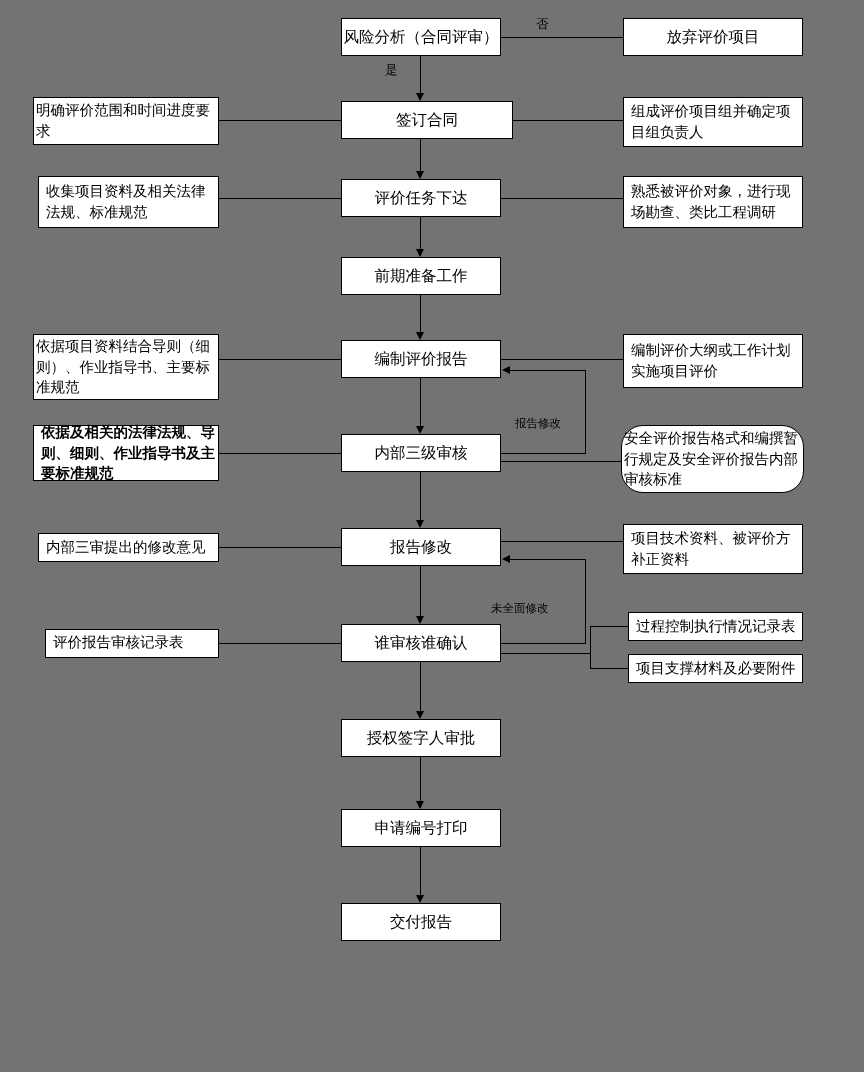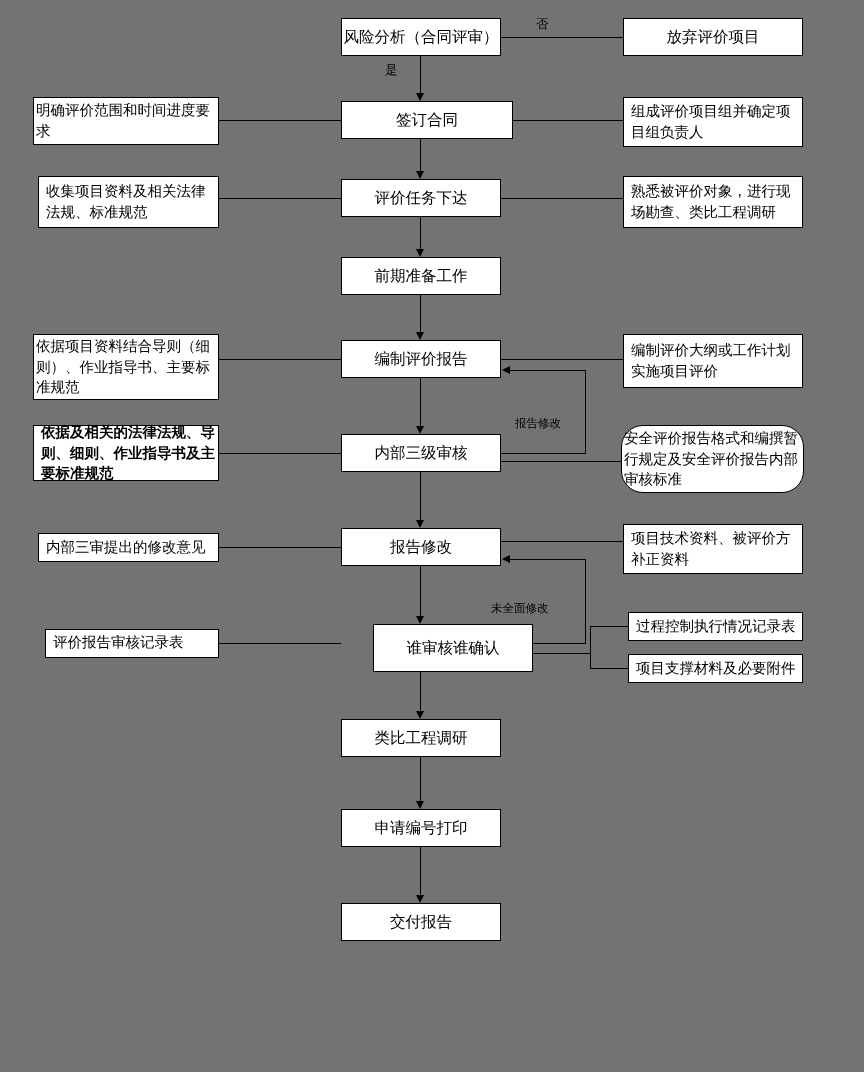--- a/index.html
+++ b/index.html
@@ -117,7 +117,7 @@
     <span class="txt">报告修改</span>
   </div>
 
-  <div class="box center" style="left:341px; top:624px; width:160px; height:48px;margin-left:32px;">
+  <div class="box center" style="left:341px; top:624px; width:160px; height:38px;">
     <span class="txt">谁审核谁确认</span>
   </div>
 

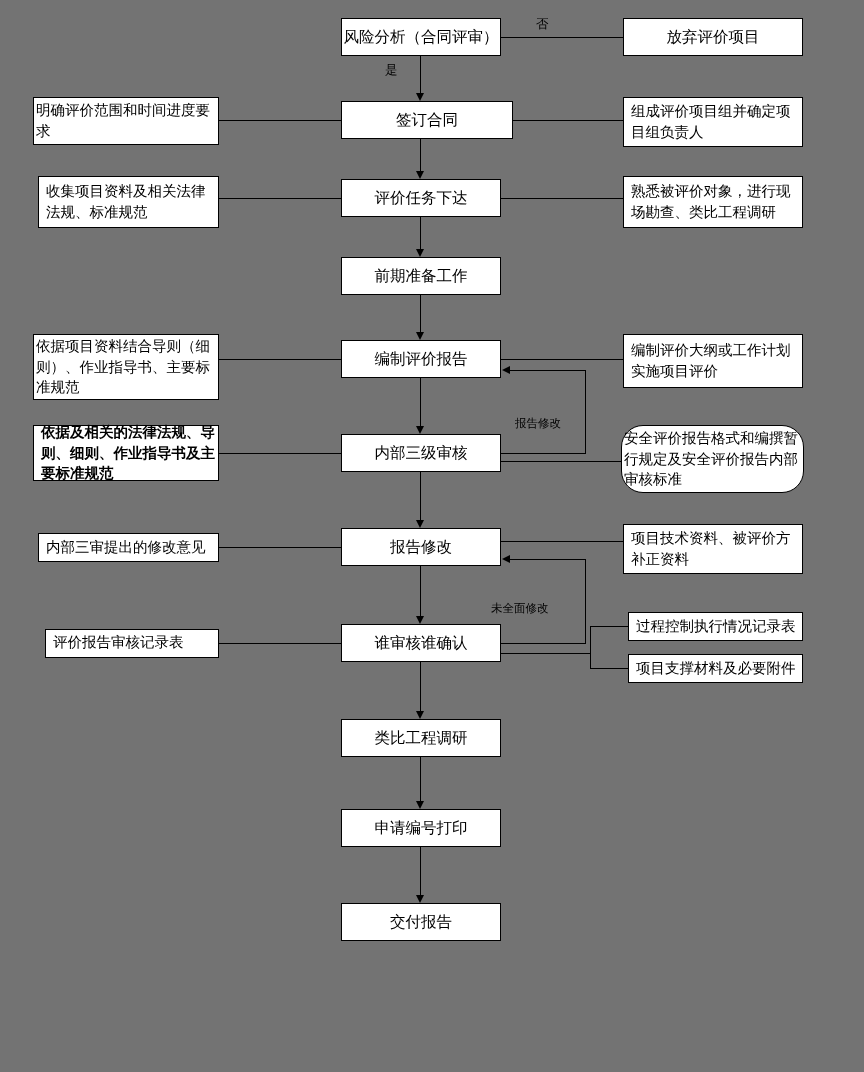--- a/index.html
+++ b/index.html
@@ -122,7 +122,7 @@
   </div>
 
   <div class="box center" style="left:341px; top:719px; width:160px; height:38px;">
-    <span class="txt">类比工程调研</span>
+    <span class="txt">授权签字人审批</span>
   </div>
 
   <div class="box center" style="left:341px; top:809px; width:160px; height:38px;">

